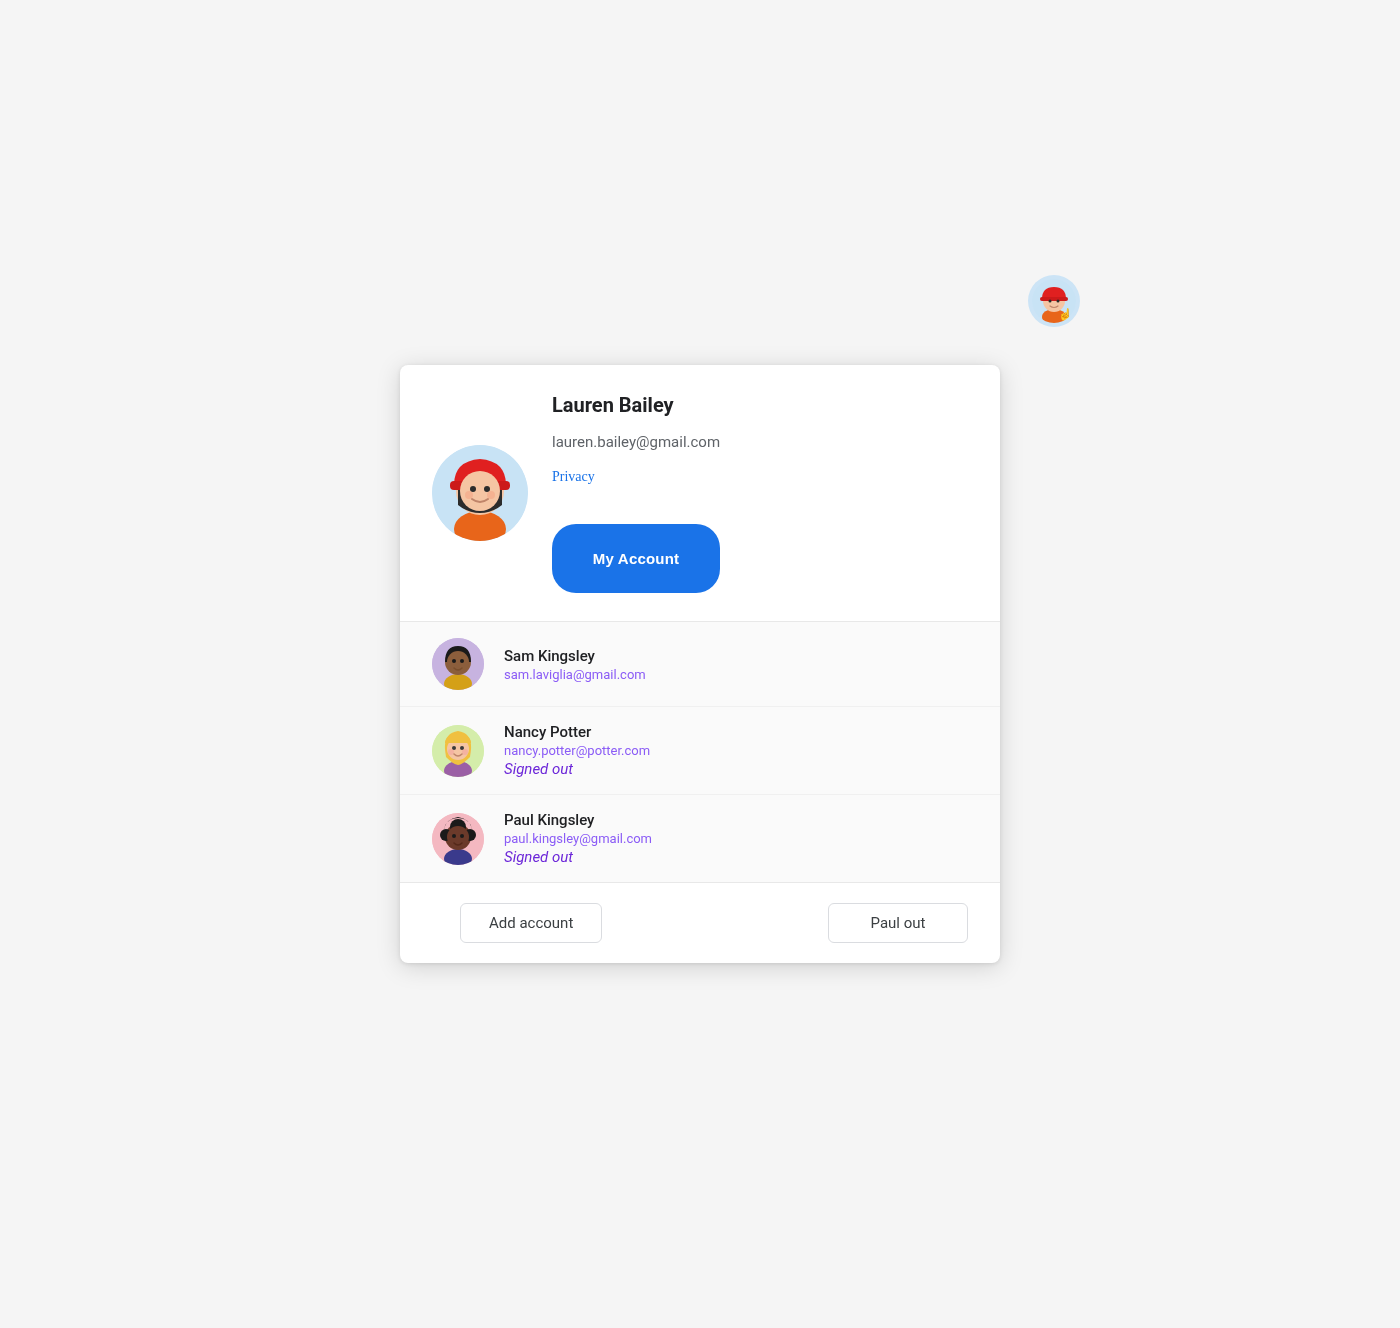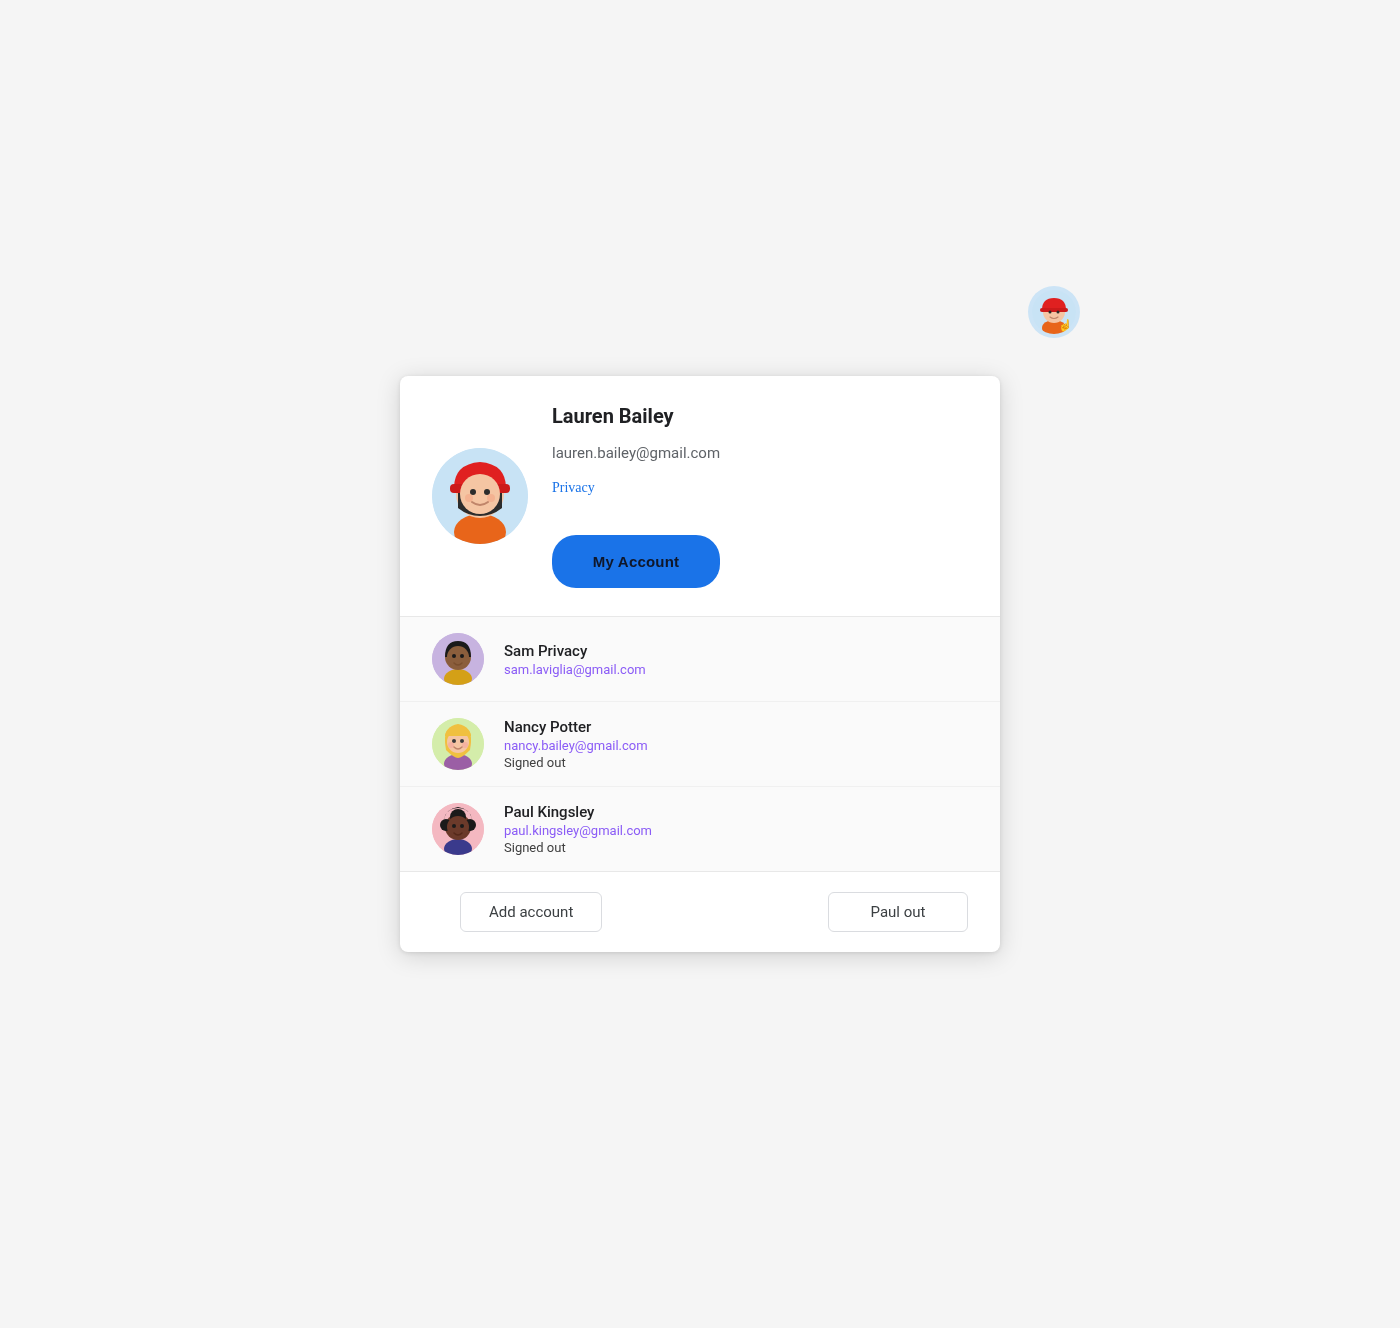--- a/index.html
+++ b/index.html
@@ -111,10 +111,10 @@
 
     .my-account-btn {
       background: #1a73e8;
-      color: #0f172a;
+      color: #ffffff;
       border: none;
       border-radius: 24px;
-      padding: 18px 24px;
+      padding: 26px 24px;
       font-size: 15px;
       font-weight: 600;
       cursor: pointer;

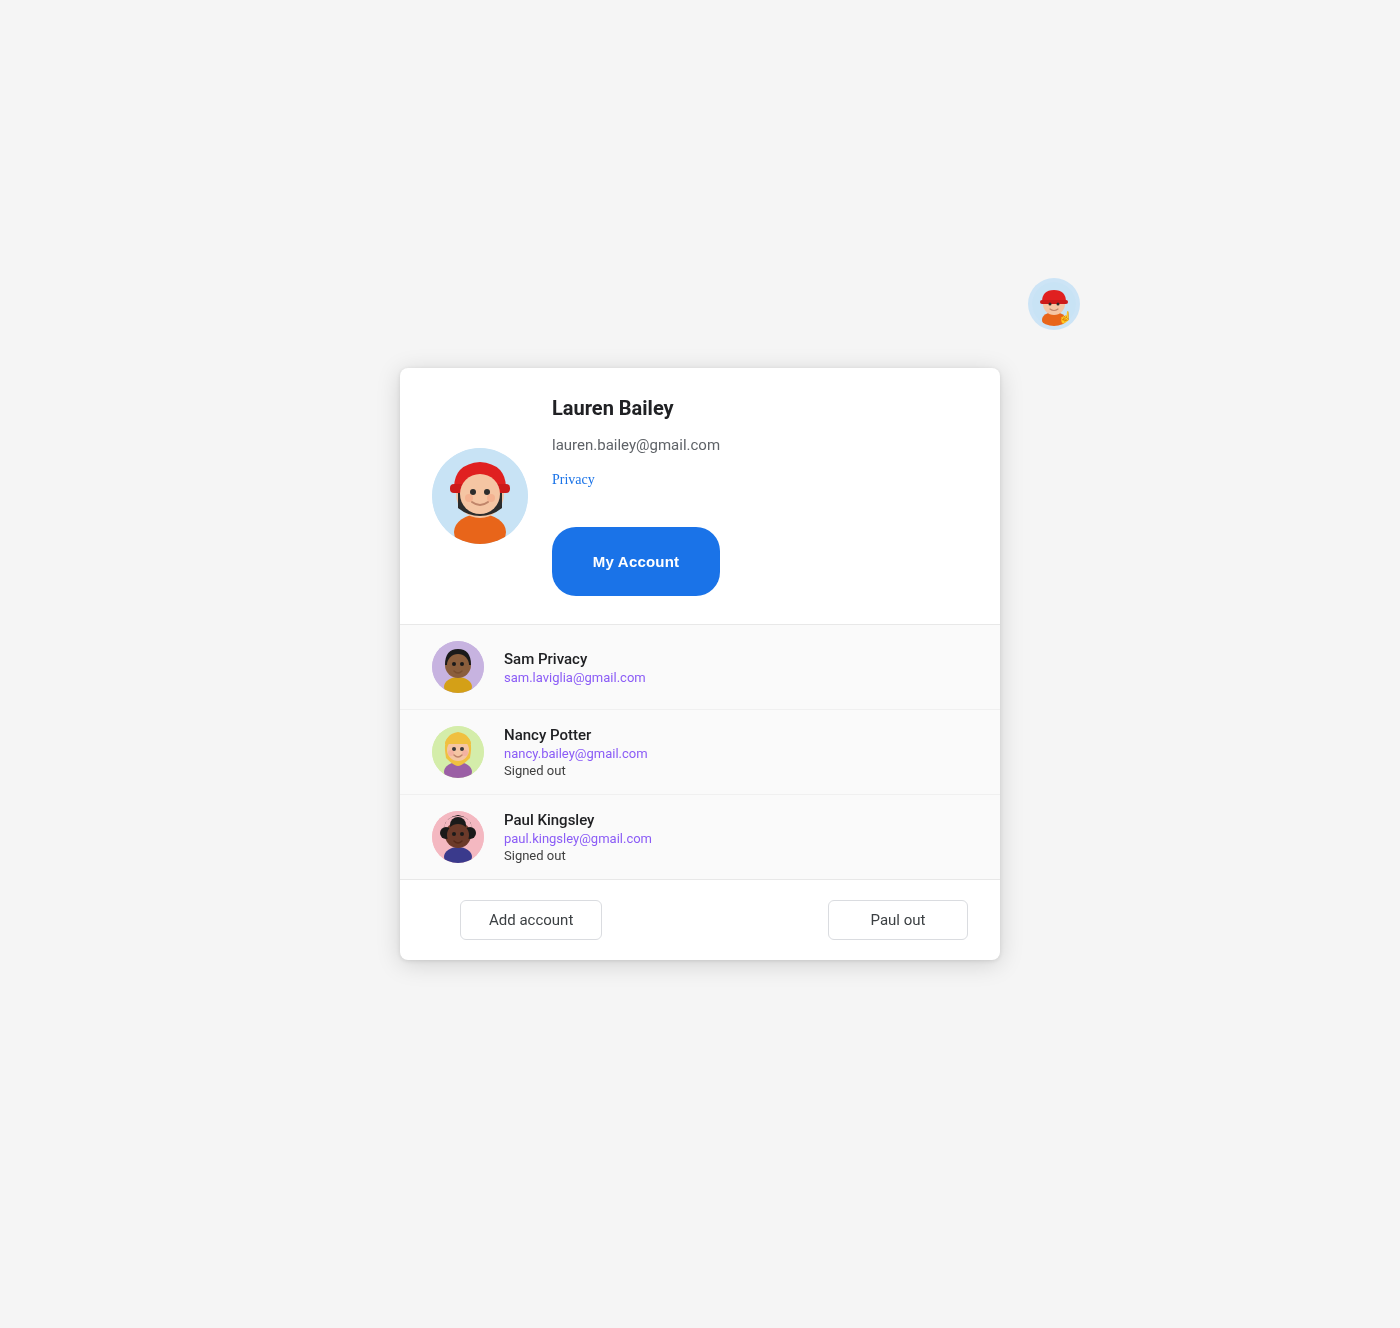--- a/index.html
+++ b/index.html
@@ -290,7 +290,7 @@
           </svg>
         </div>
         <div class="account-details">
-          <span class="account-name">Sam Privacy</span>
+          <span class="account-name">Sam Kingsley</span>
           <span class="account-email">sam.laviglia@gmail.com</span>
         </div>
       </div>

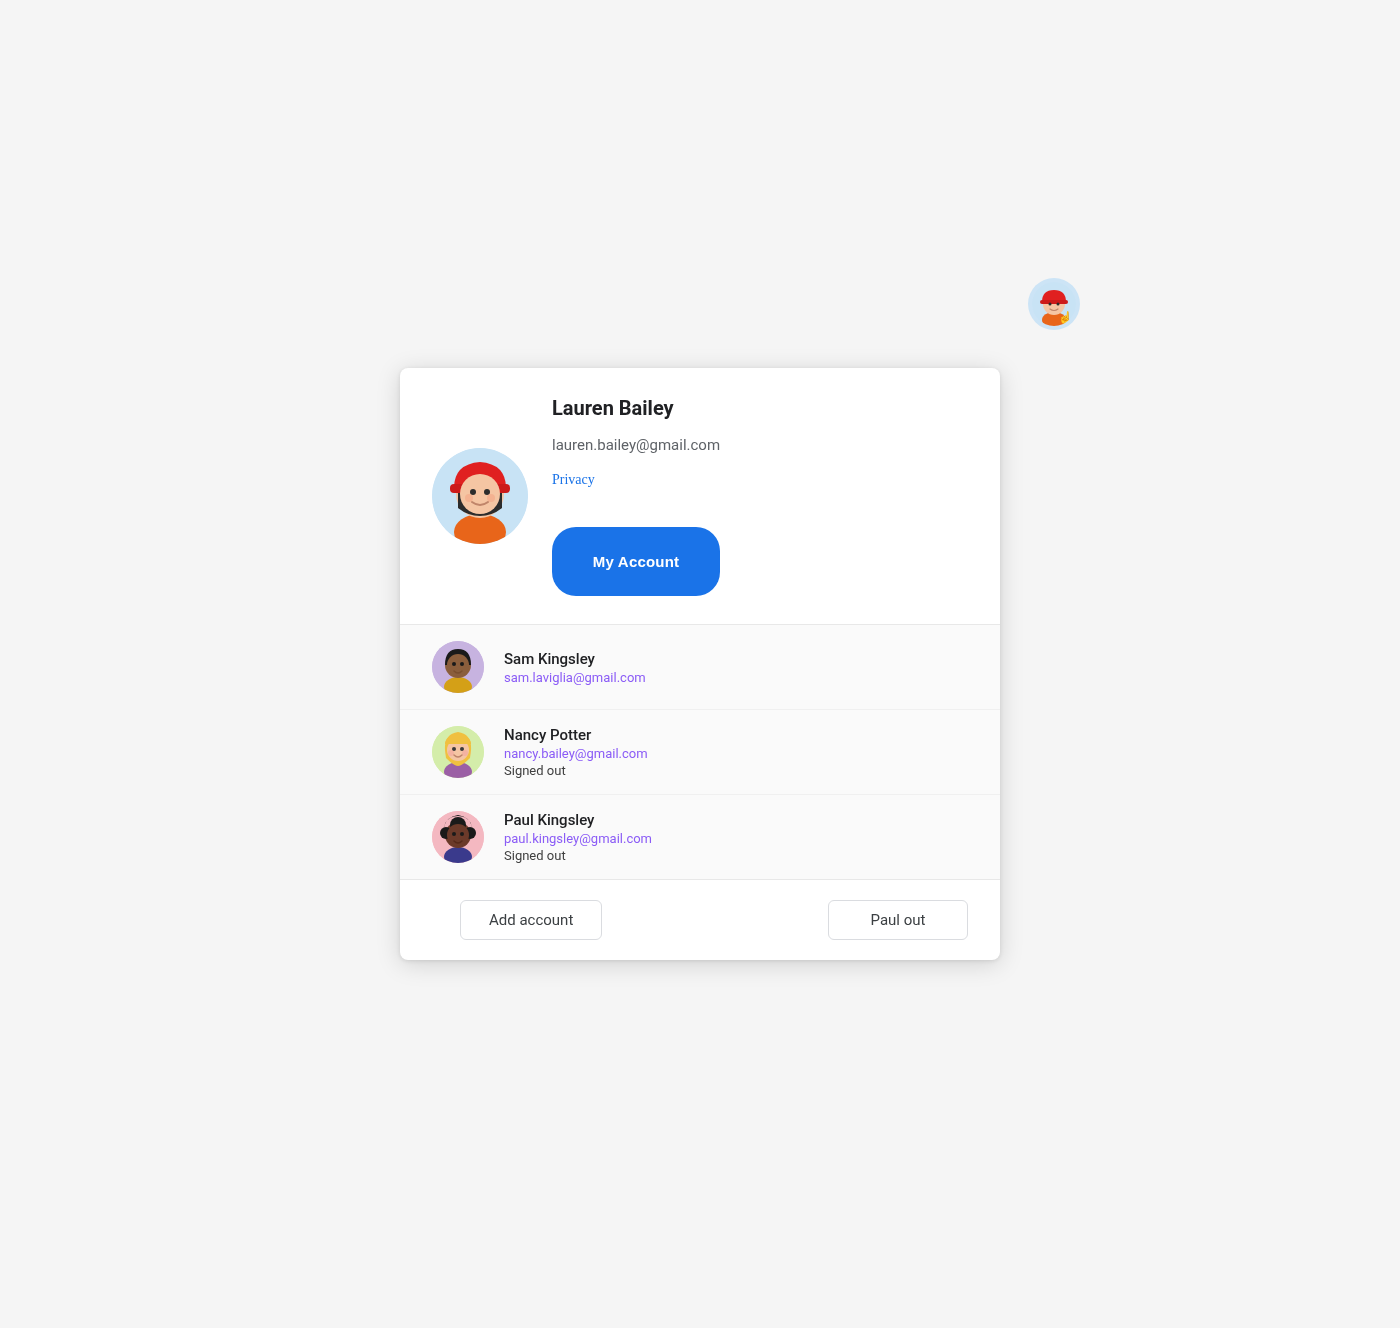--- a/index.html
+++ b/index.html
@@ -315,7 +315,7 @@
         </div>
         <div class="account-details">
           <span class="account-name">Nancy Potter</span>
-          <span class="account-email">nancy.bailey@gmail.com</span>
+          <span class="account-email">nancy.potter@potter.com</span>
           <span class="account-signed-out">Signed out</span>
         </div>
       </div>

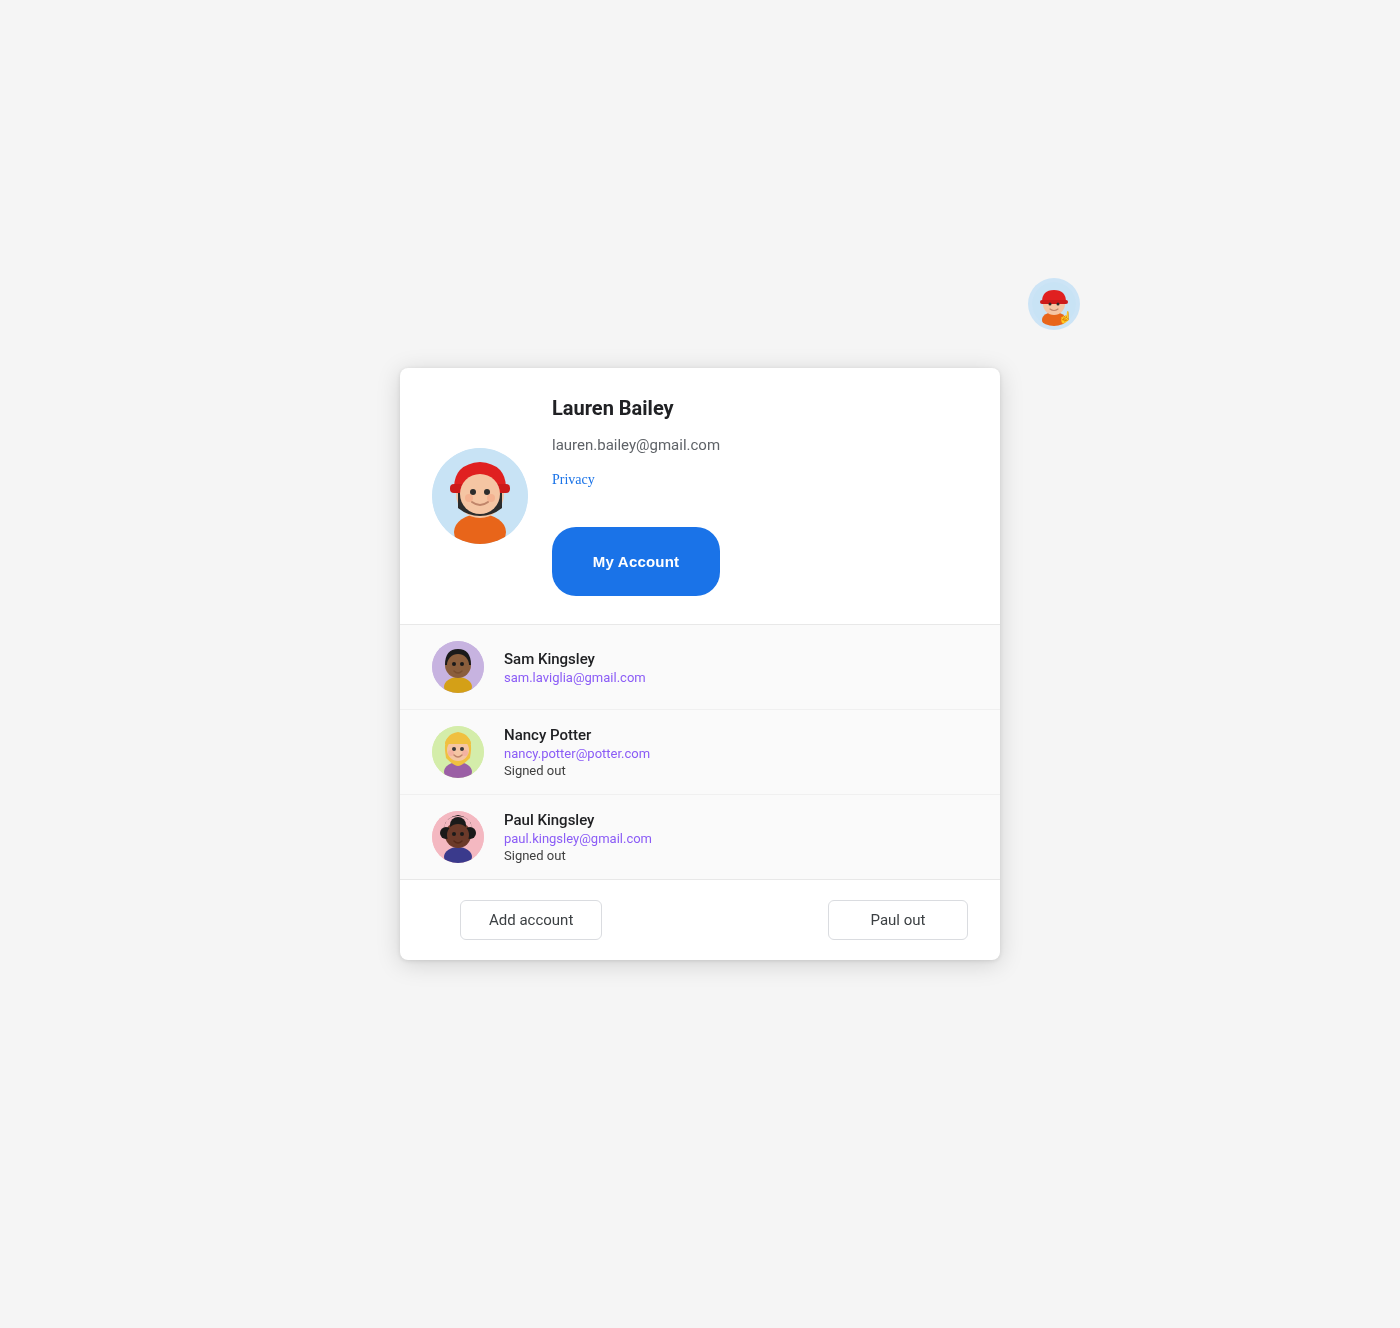--- a/index.html
+++ b/index.html
@@ -173,8 +173,9 @@
     }
 
     .account-signed-out {
-      font-size: 13px;
-      color: #404040;
+      font-size: 15px;
+      color: #6d28d9;
+      font-style: italic;
     }
 
     

